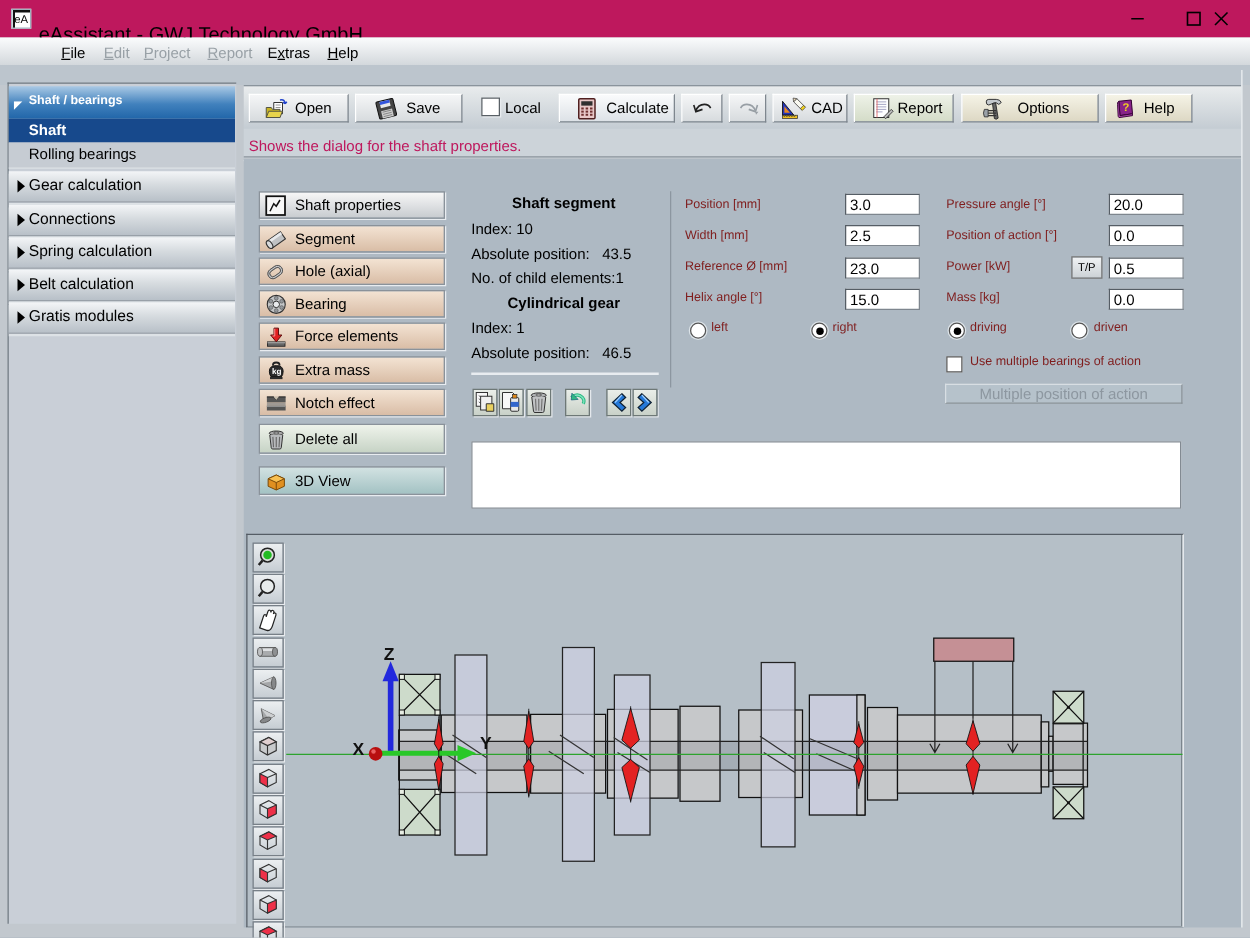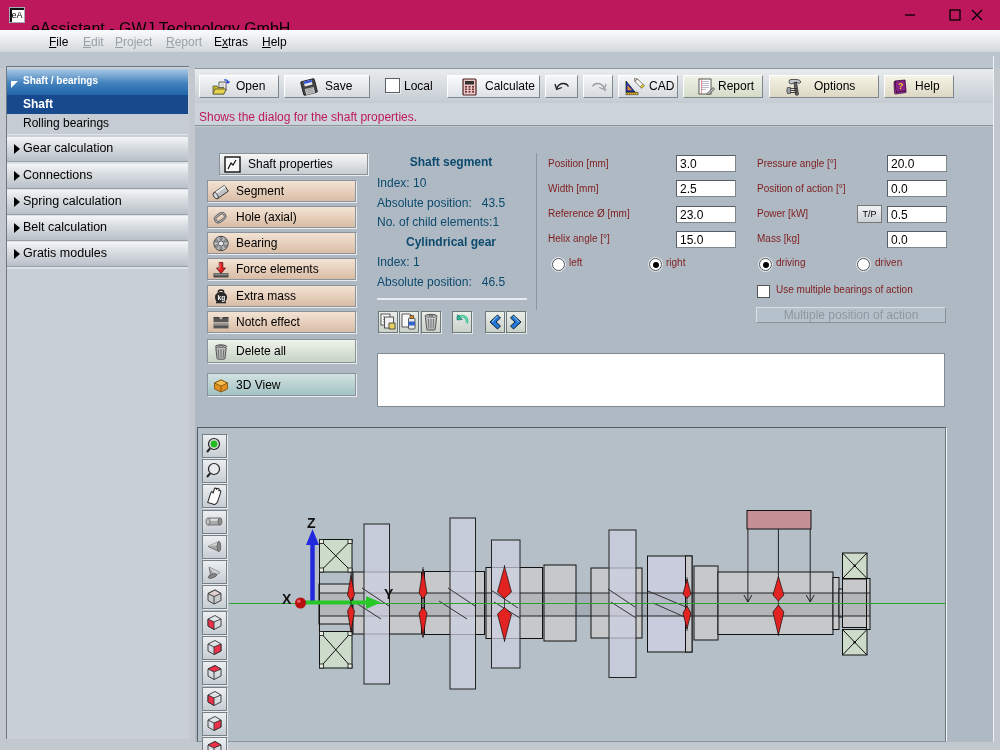--- a/index.html
+++ b/index.html
@@ -49,7 +49,7 @@
         box-shadow:1px 1px 0 #e8ecf0; font-size:12px;color:#000;}
   .pbtn .txt{position:absolute;left:28px;top:3px;}
   .pbtn .ic{position:absolute;left:4px;top:2px;width:18px;height:17px;}
-  .grybtn{background:linear-gradient(#f7f7f7,#c8ccd0);margin-left:12px;}
+  .grybtn{background:linear-gradient(#f7f7f7,#c8ccd0);}
   .delbtn{background:linear-gradient(#eff3eb,#c6d3c5);}
   .viewbtn{background:linear-gradient(#d2e2e2,#a3c2c3);}
   

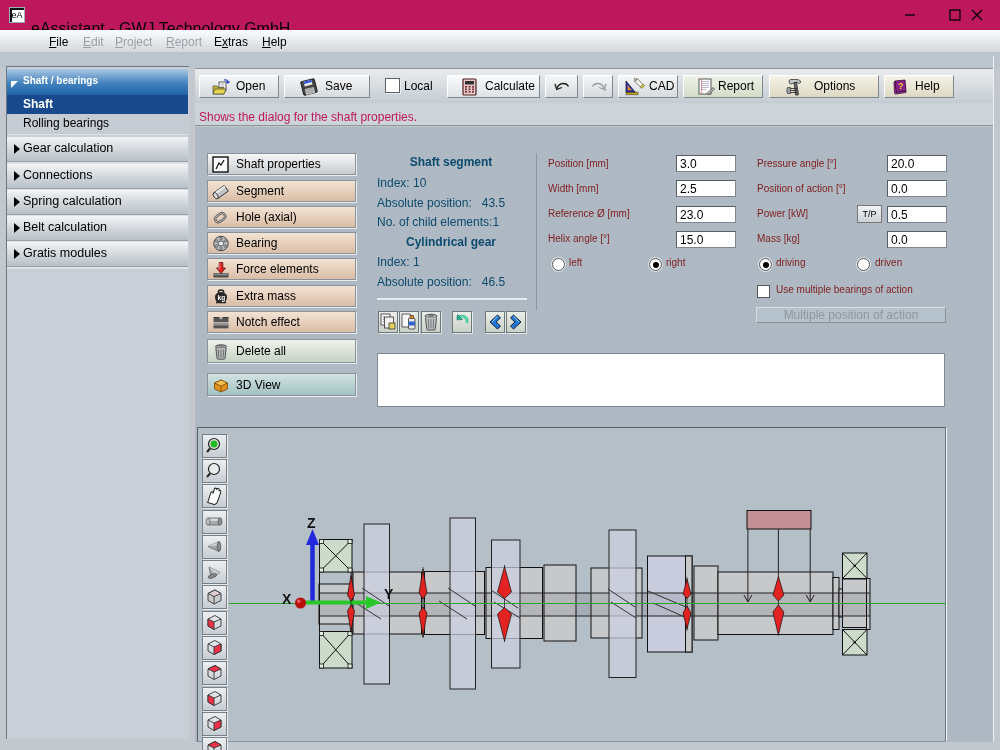--- a/index.html
+++ b/index.html
@@ -53,7 +53,7 @@
   .delbtn{background:linear-gradient(#eff3eb,#c6d3c5);}
   .viewbtn{background:linear-gradient(#d2e2e2,#a3c2c3);}
   
-  .info{position:absolute;font-size:12px;color:#0c4a6e;}
+  .info{position:absolute;font-size:12px;color:#000000;}
   .ib{position:absolute;width:20px;height:22px;box-sizing:border-box;
       background:linear-gradient(#eaeee9,#c9d1c8);border:1px solid #6e7876;
       box-shadow:1px 1px 0 #e4e8ec;}

